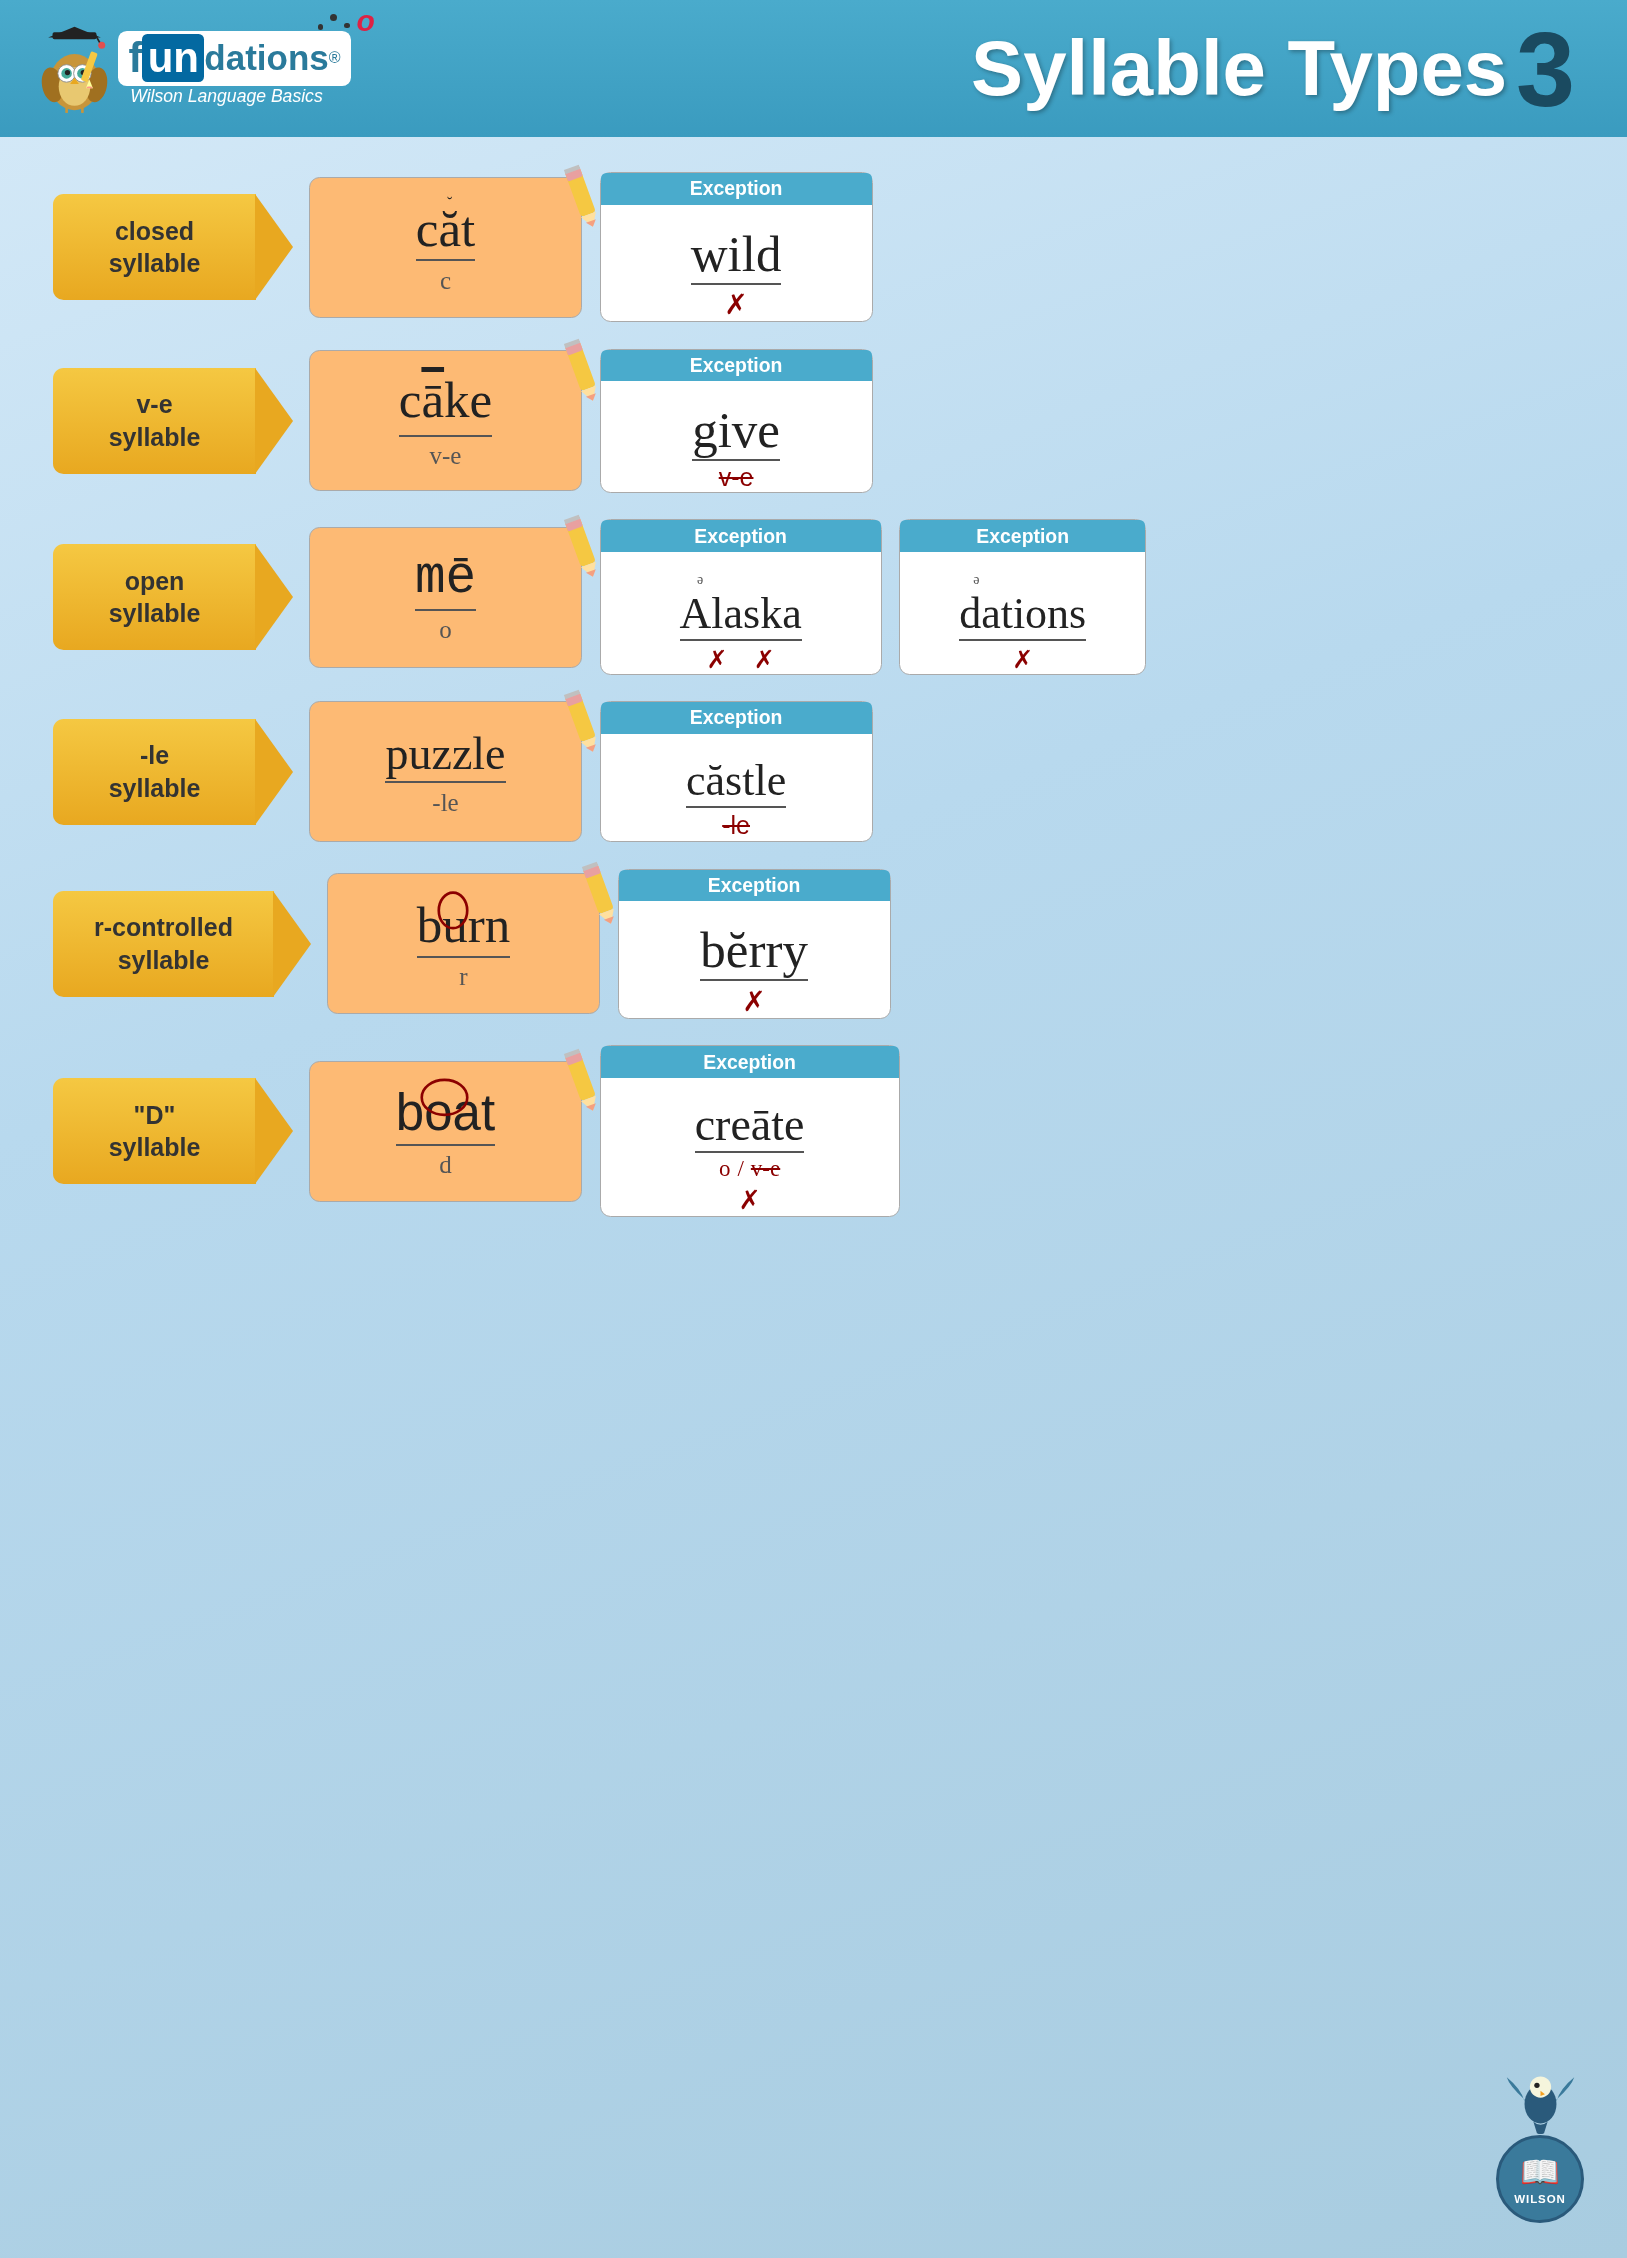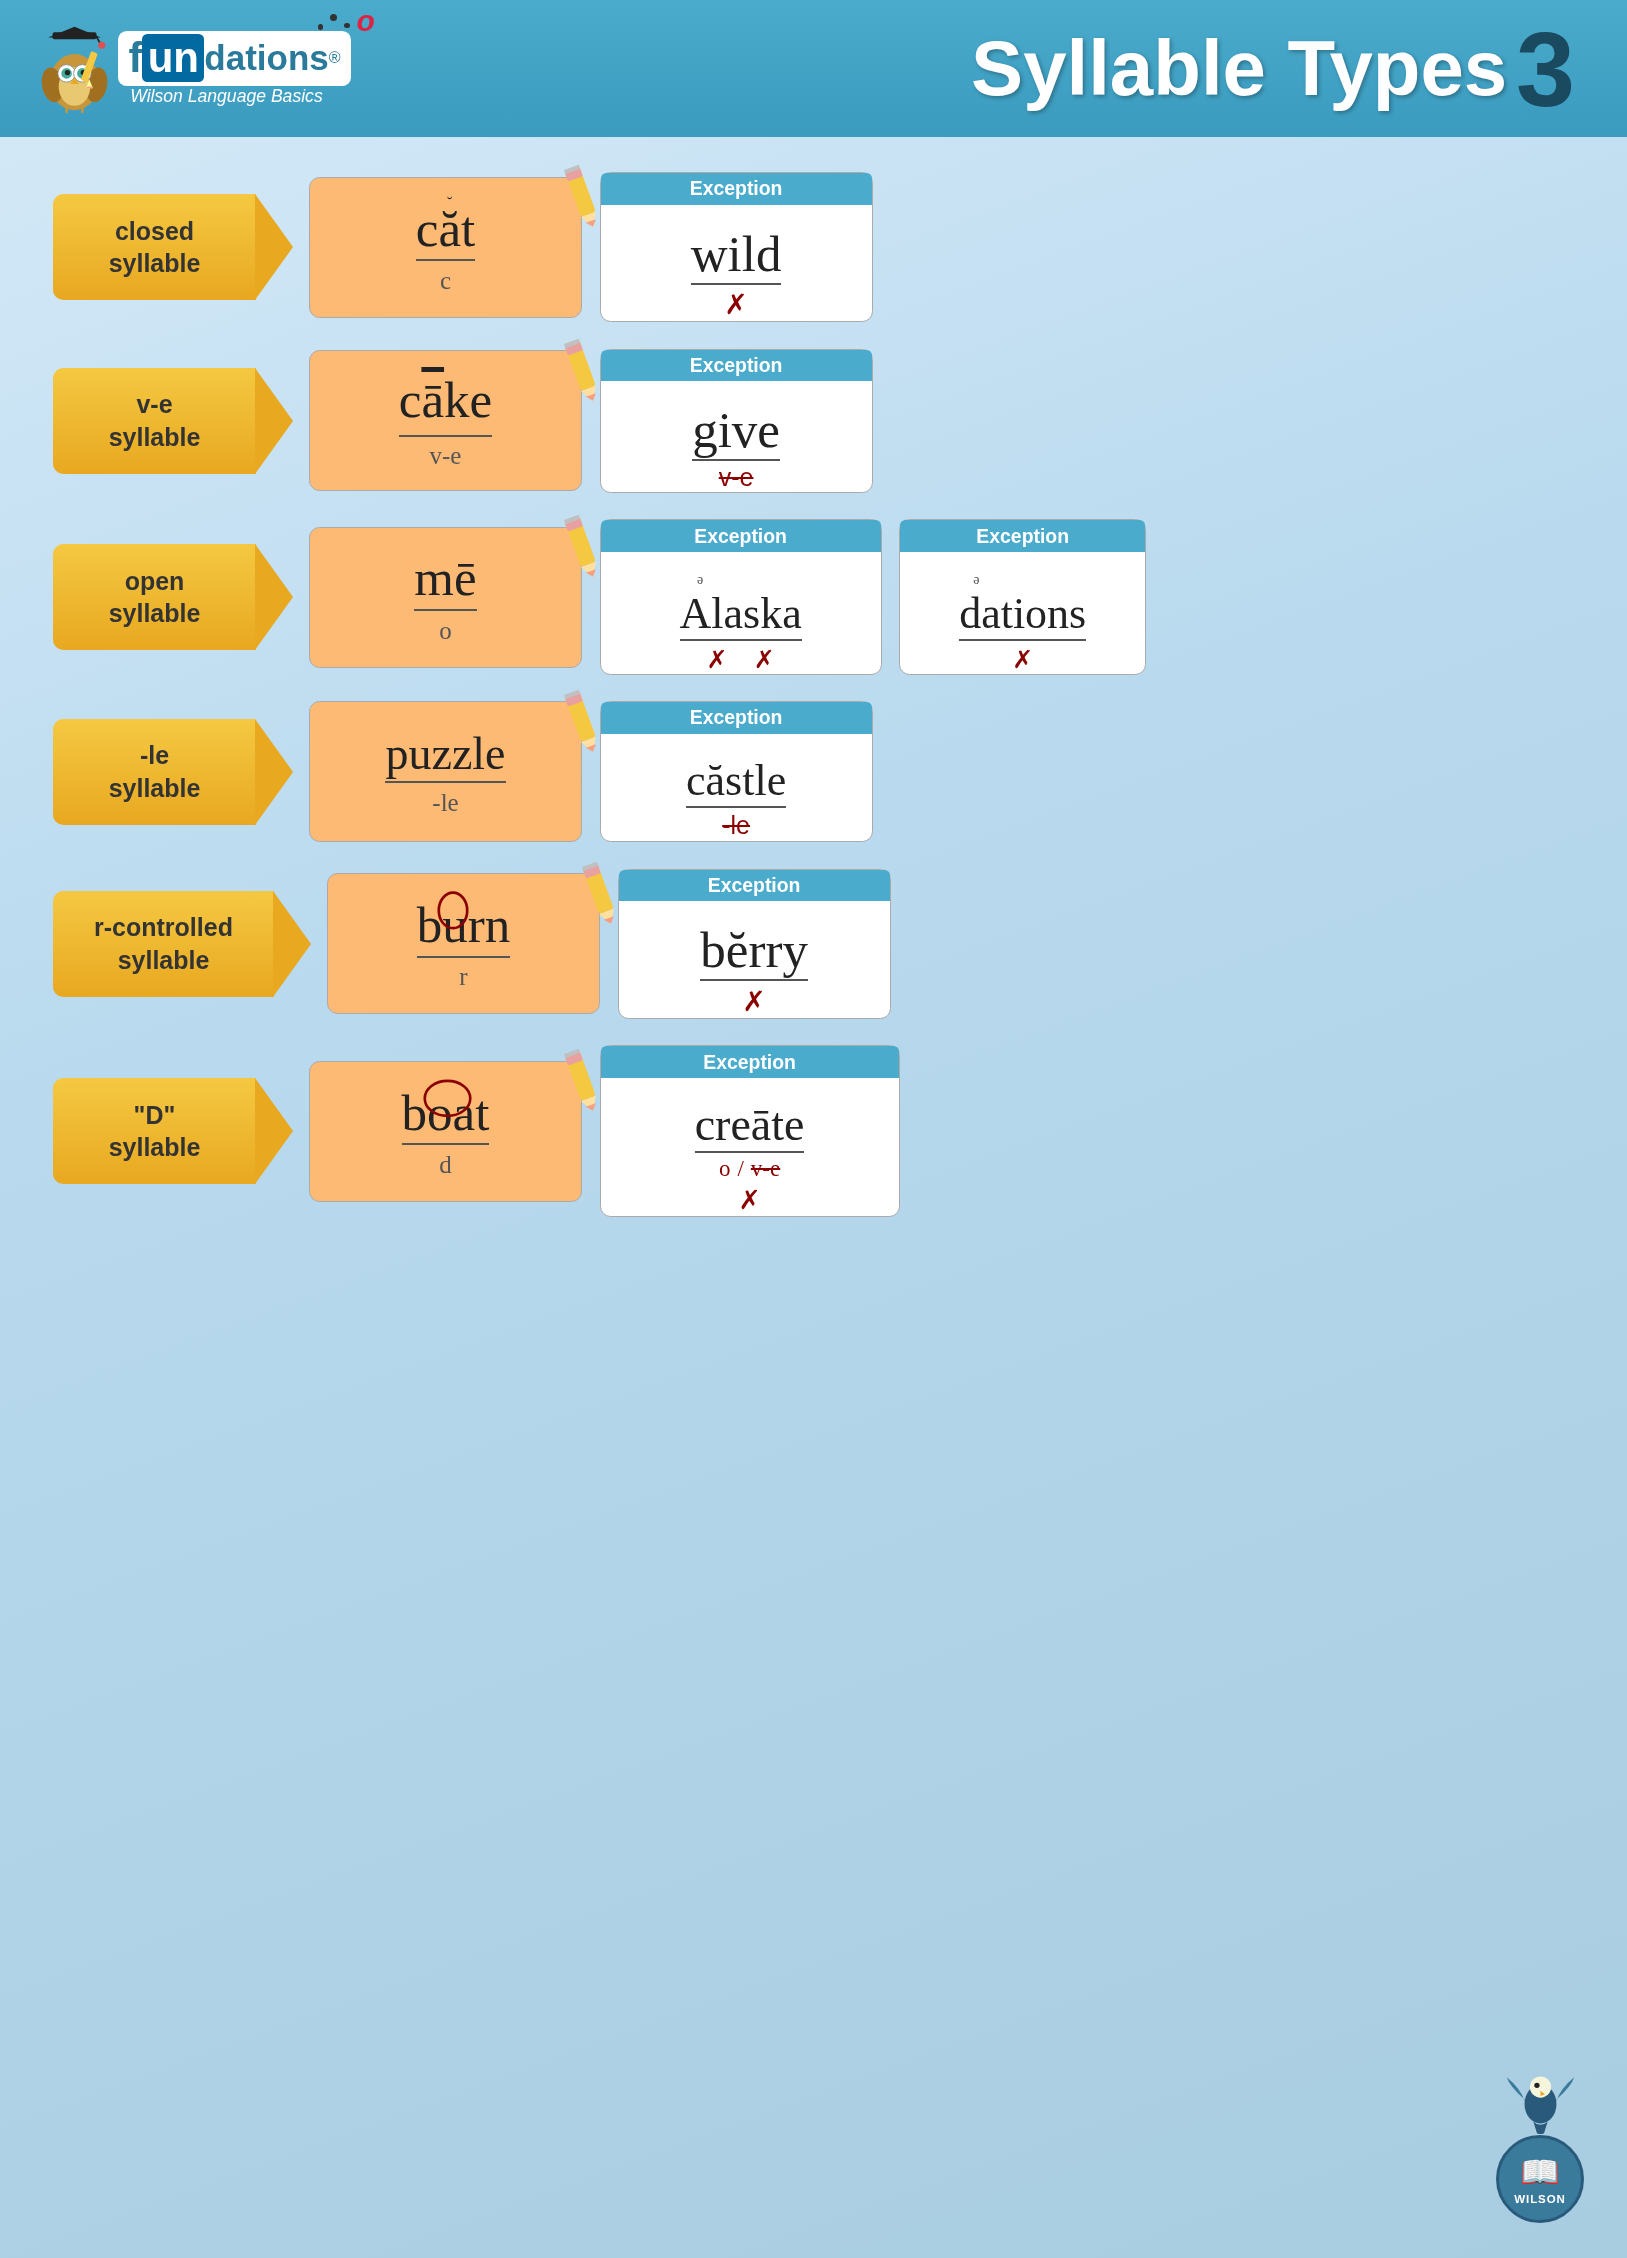--- a/index.html
+++ b/index.html
@@ -304,7 +304,7 @@
           <polygon points="33,78 45,78 39,85" fill="#f5a080"></polygon>
           <rect x="30" y="13" width="18" height="5" fill="#c0c0c0"></rect>
         </svg>
-        <span style="font-size:51px; font-family:Liberation Serif, serif; color:#222; border-bottom:2.6px solid #555; padding-bottom:1.8px;">mē</span>
+        <span style="font-size:51px; font-family:Liberation Mono, monospace; color:#222; border-bottom:2.6px solid #555; padding-bottom:1.8px;">mē</span>
         <span style="font-size:25px; color:#555; margin-top:5.3px; font-family:Georgia,serif;">o</span>
       </div>
     </div>

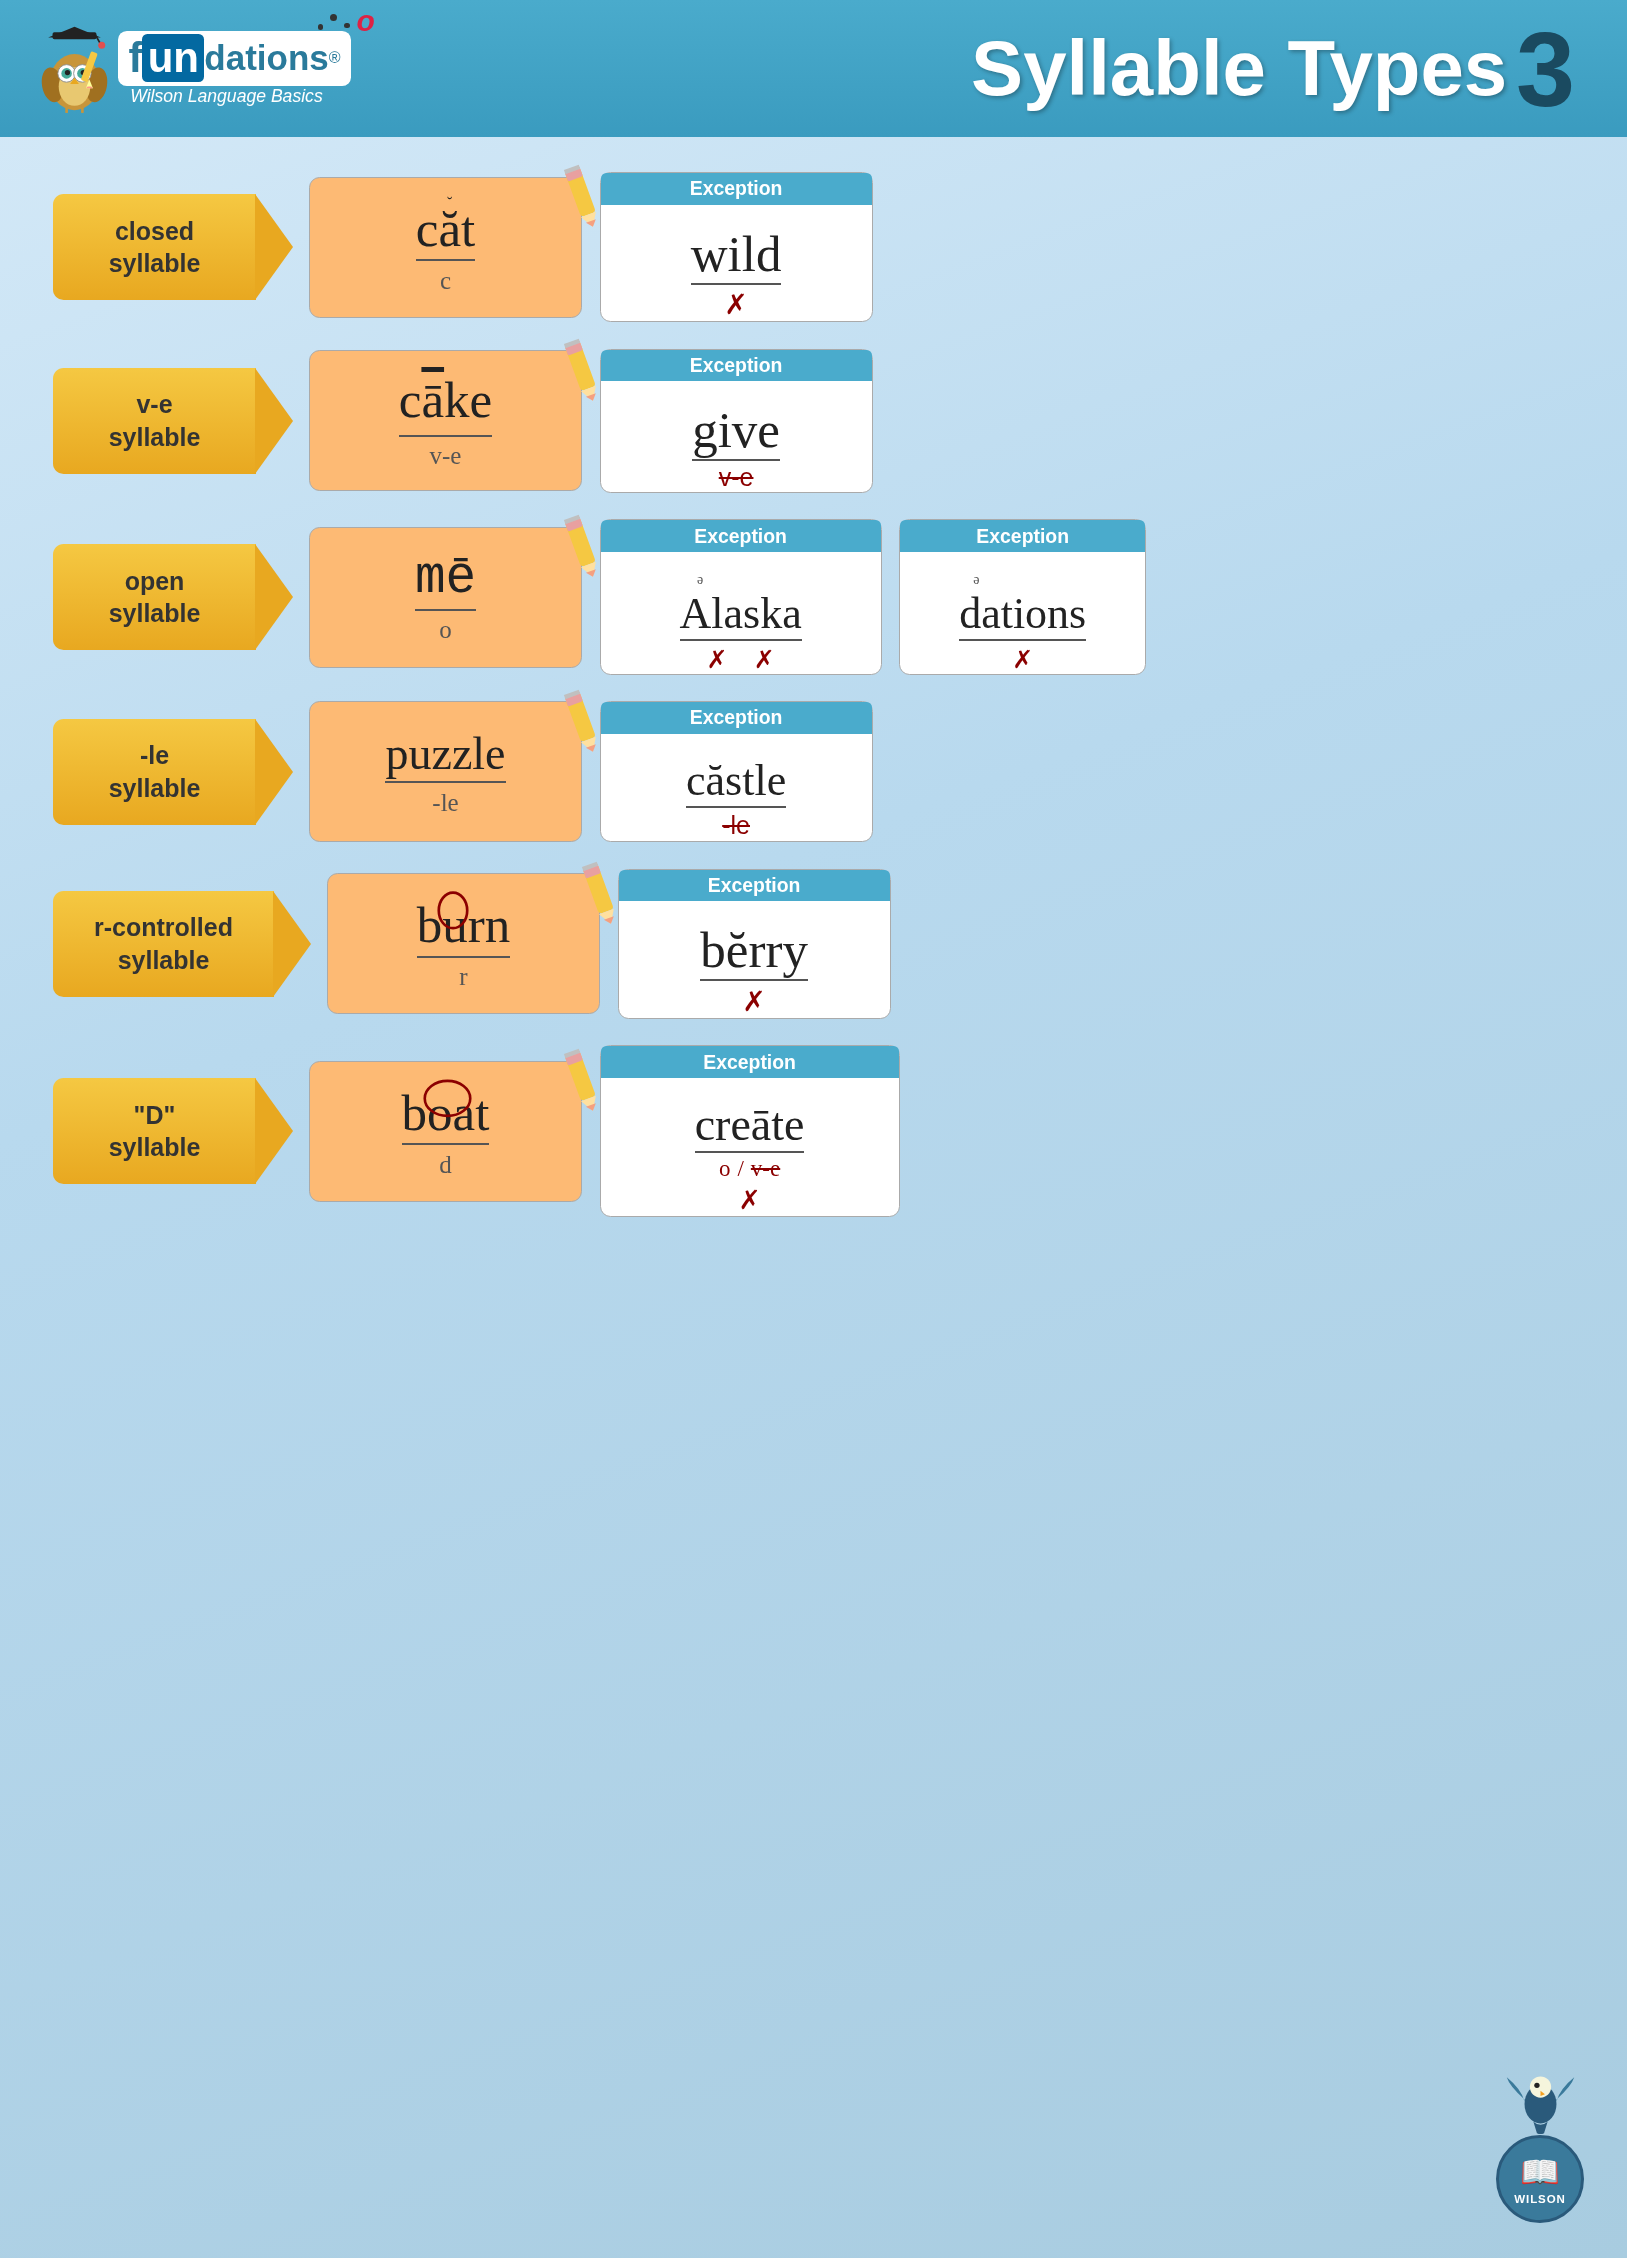--- a/index.html
+++ b/index.html
@@ -400,7 +400,7 @@
           <rect x="30" y="13" width="18" height="5" fill="#c0c0c0"></rect>
         </svg>
 
-        <span style="font-size:51px; font-family:Liberation Serif, serif; color:#222; border-bottom:2.6px solid #555; padding-bottom:1.8px; position:relative;">b<span style="display:inline-block; position:relative;">oa<svg style="position:absolute;top:-7px;left:-4.4px;" width="49" height="41" viewBox="0 0 56 46">
+        <span style="font-size:51px; font-family:Liberation Sans, sans-serif; color:#222; border-bottom:2.6px solid #555; padding-bottom:1.8px; position:relative;">b<span style="display:inline-block; position:relative;">oa<svg style="position:absolute;top:-7px;left:-4.4px;" width="49" height="41" viewBox="0 0 56 46">
                 <ellipse cx="28" cy="24" rx="26" ry="20" fill="none" stroke="#8b0000" stroke-width="3"></ellipse>
               </svg></span>t</span>
         <span style="font-size:25px; color:#555; margin-top:5.3px; font-family:Georgia,serif;">d</span>

